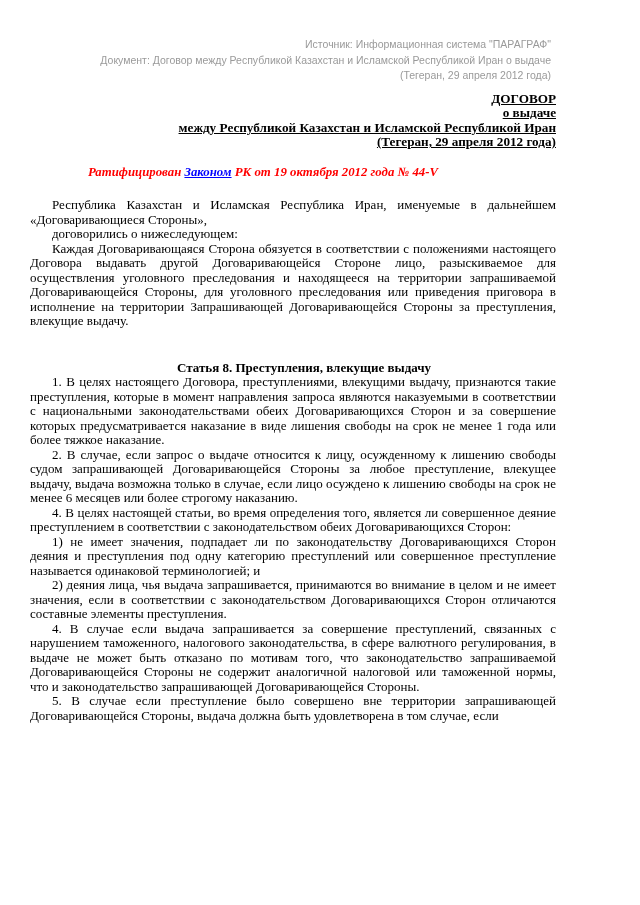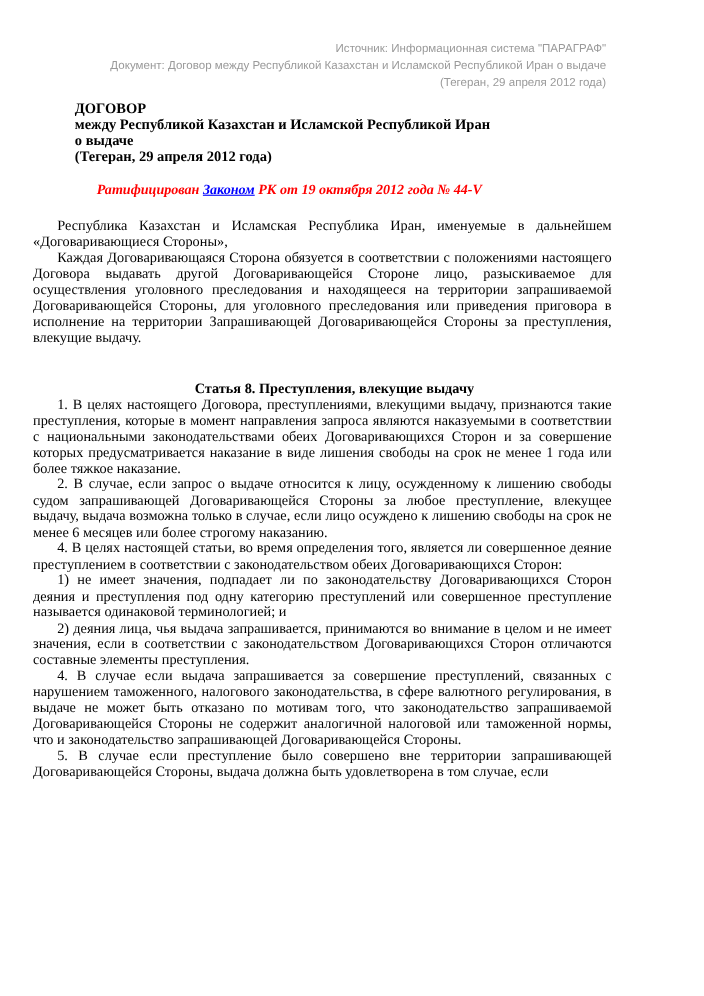--- a/index.html
+++ b/index.html
@@ -25,11 +25,12 @@
   
   .title {
     margin: 8px 30px 0 68px;
-    text-align: left;
+    text-align: right;
     font-weight: bold;
     font-size: 13.2px;
     line-height: 14.6px;
     color: #000000;
+    text-decoration: underline;
   }
   
   .ratification {

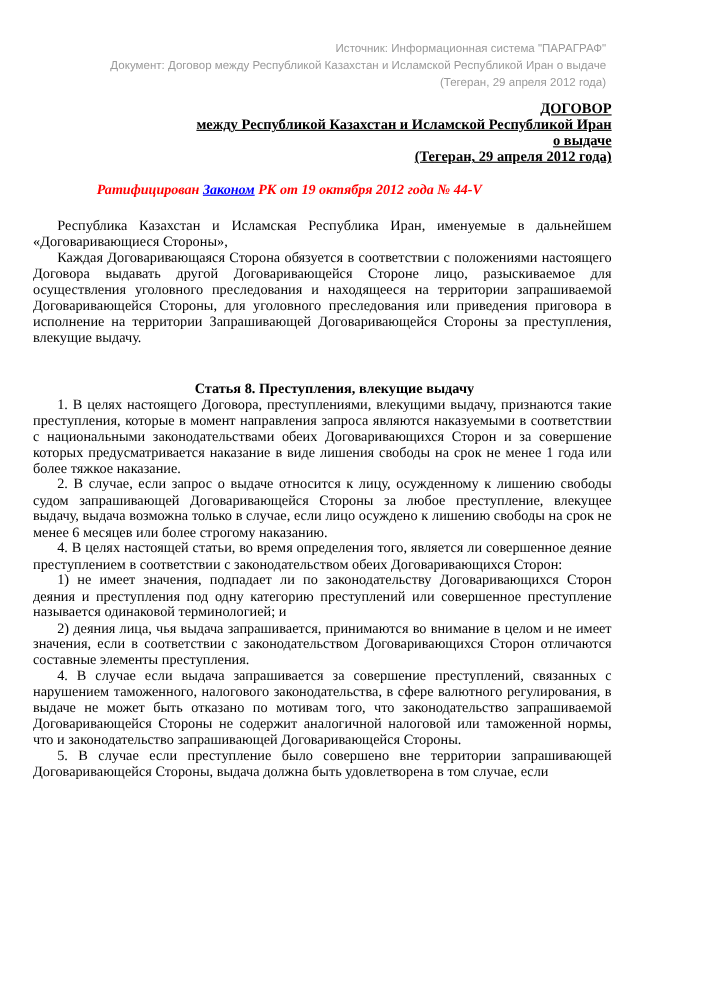--- a/index.html
+++ b/index.html
@@ -82,8 +82,8 @@
 
   <div class="title">
     <div>ДОГОВОР</div>
+    <div>о выдаче</div>
     <div>между Республикой Казахстан и Исламской Республикой Иран</div>
-    <div>о выдаче</div>
     <div>(Тегеран, 29 апреля 2012 года)</div>
   </div>
 

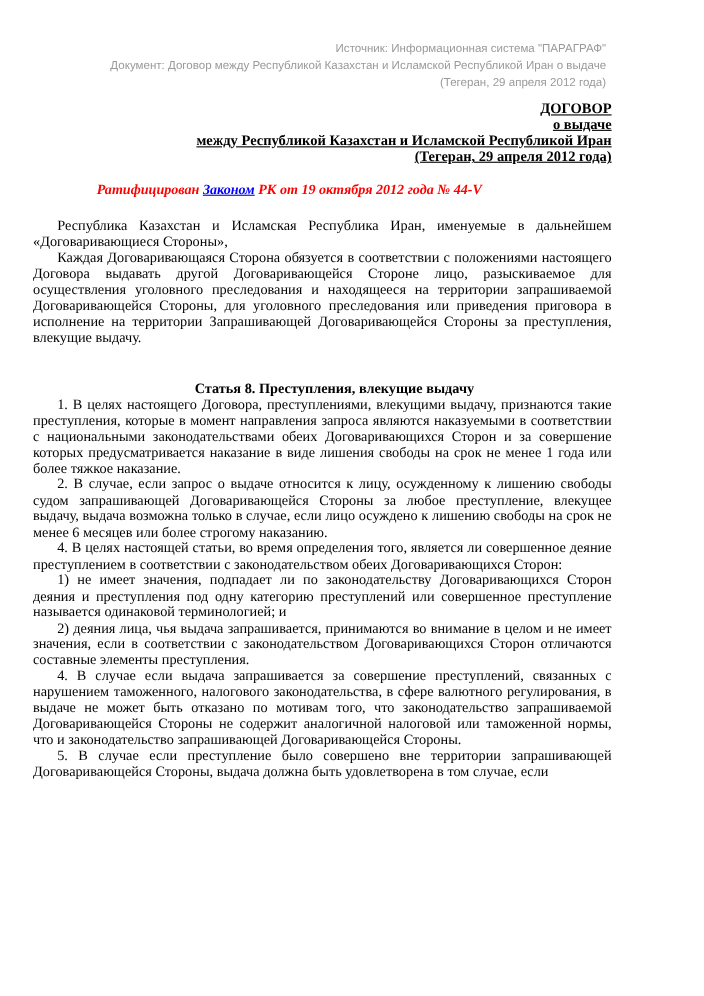--- a/index.html
+++ b/index.html
@@ -91,6 +91,7 @@
 
   <div class="bodytext">
     <p>Республика Казахстан и Исламская Республика Иран, именуемые в дальнейшем «Договаривающиеся Стороны»,</p>
+    <p>договорились о нижеследующем:</p>
 
     <p>Каждая Договаривающаяся Сторона обязуется в соответствии с положениями настоящего Договора выдавать другой Договаривающейся Стороне лицо, разыскиваемое для осуществления уголовного преследования и находящееся на территории запрашиваемой Договаривающейся Стороны, для уголовного преследования или приведения приговора в исполнение на территории Запрашивающей Договаривающейся Стороны за преступления, влекущие выдачу.</p>
 

